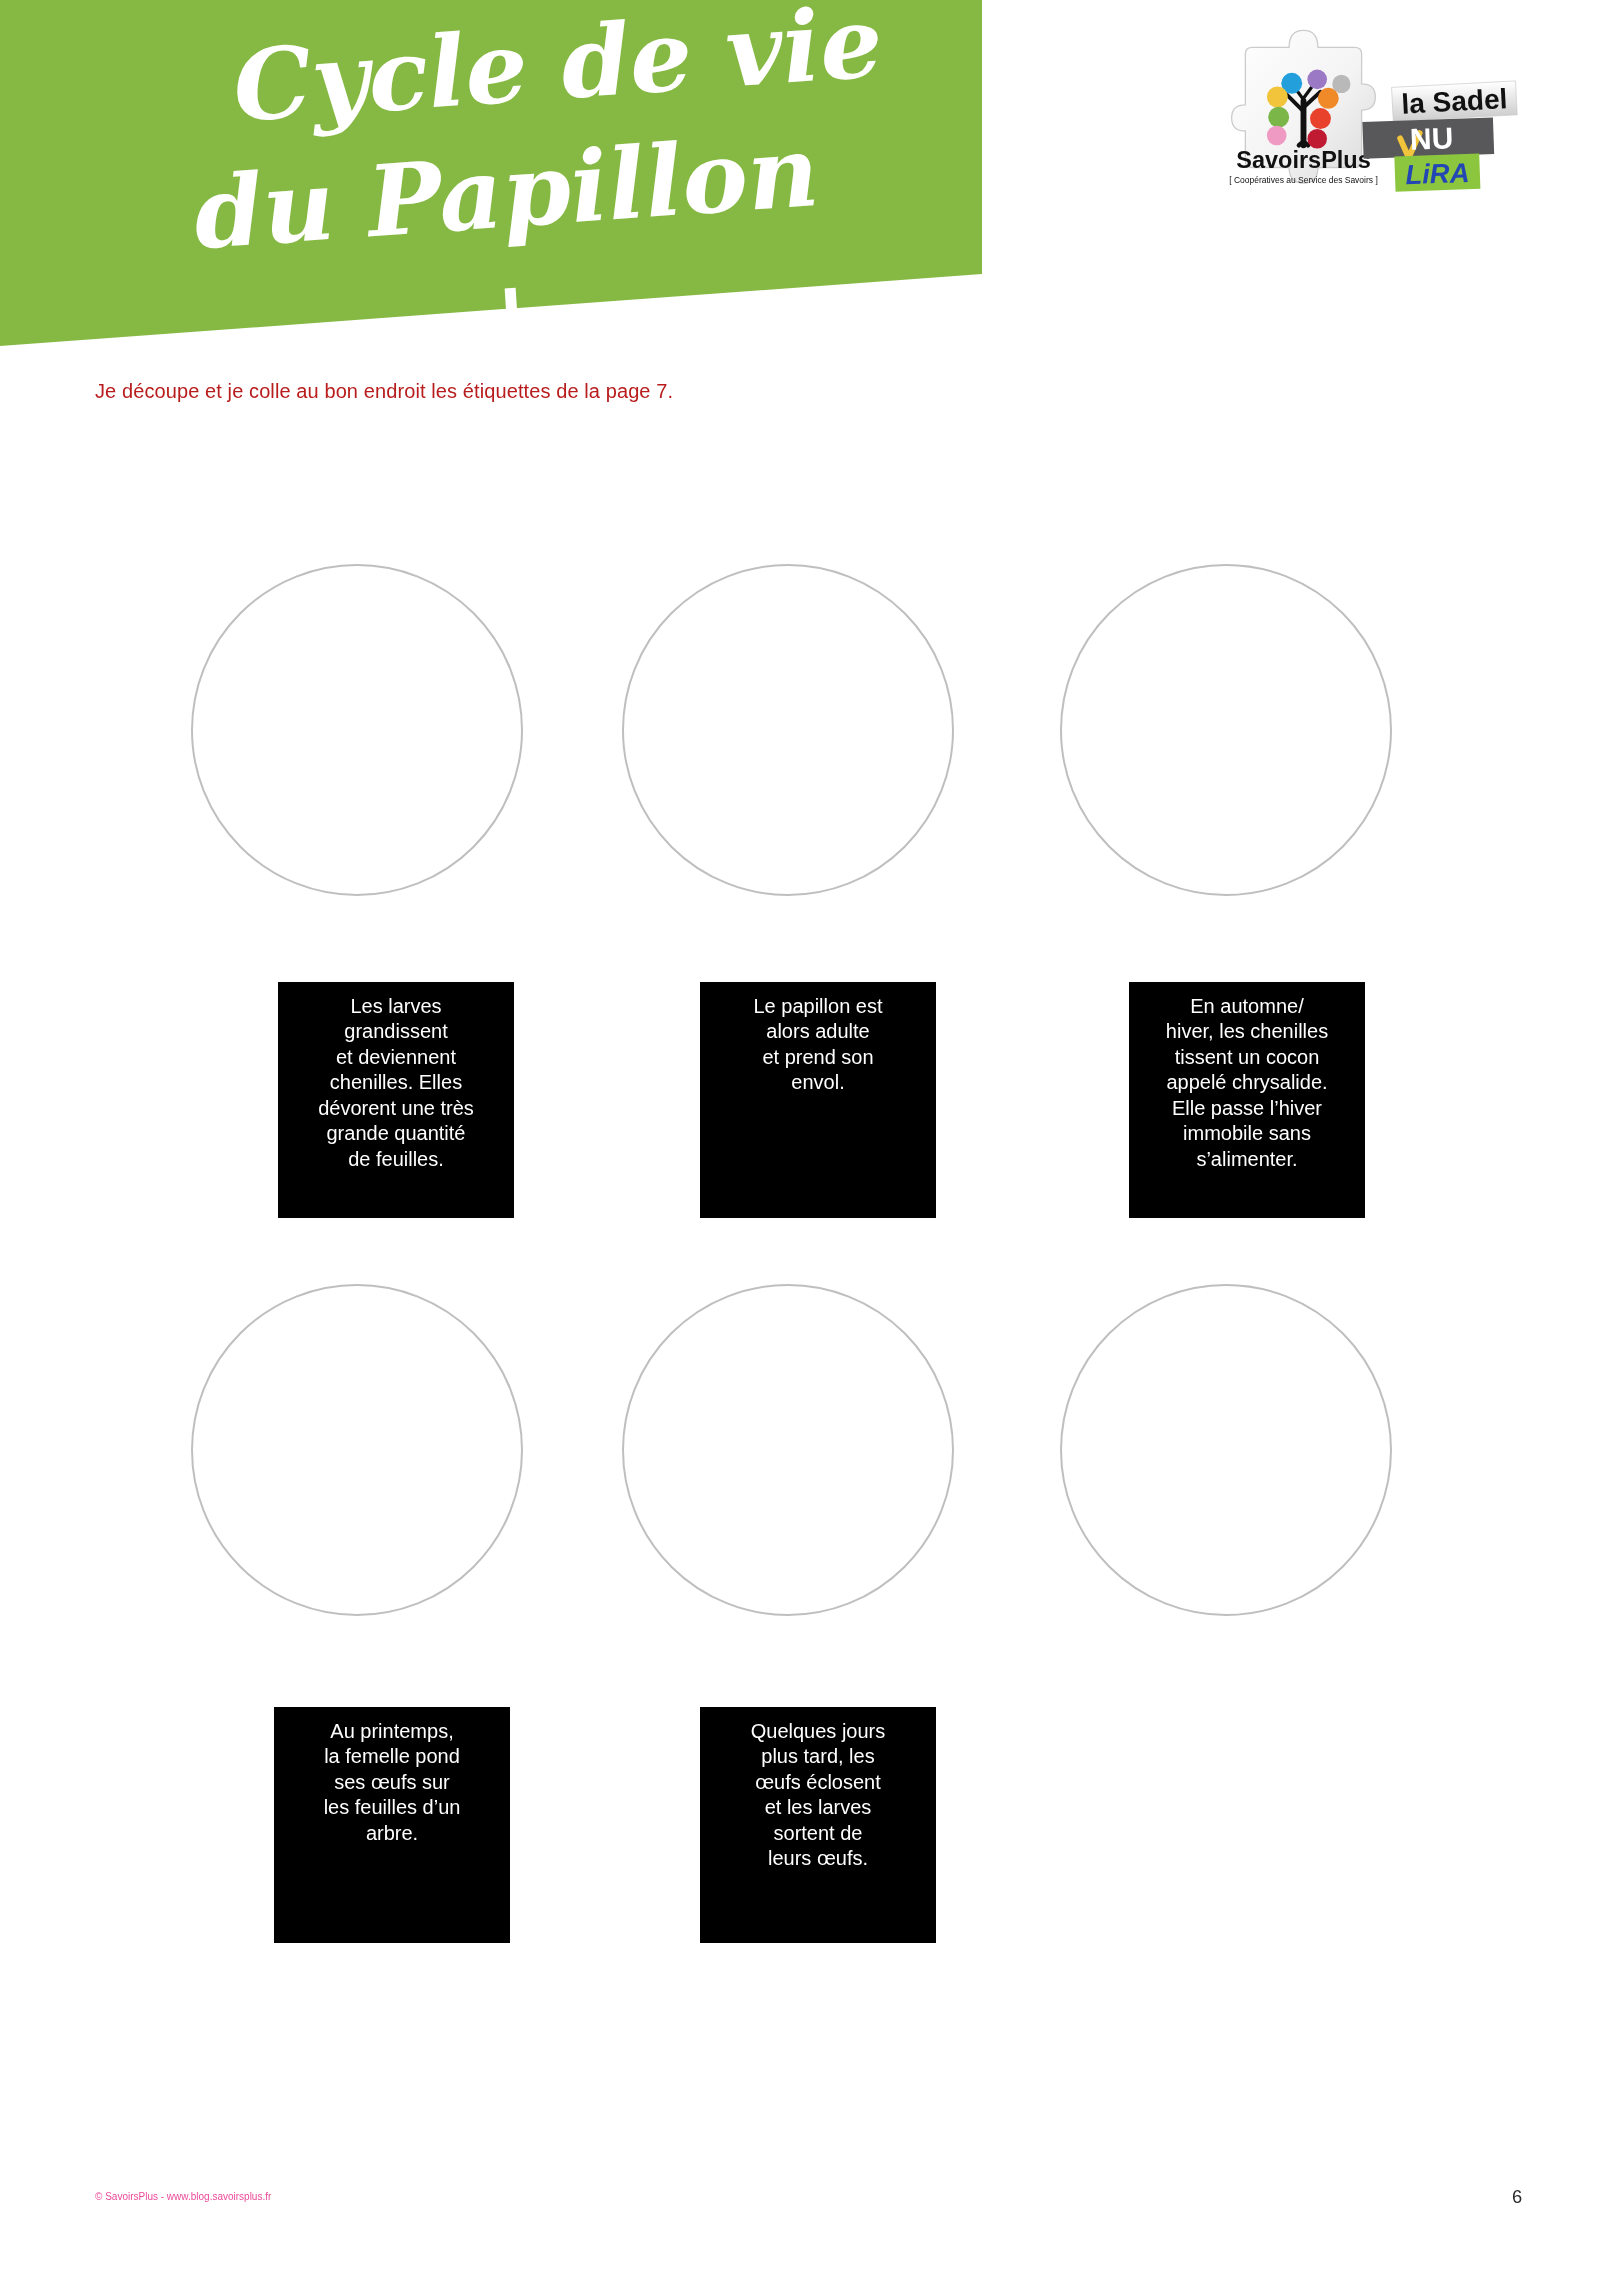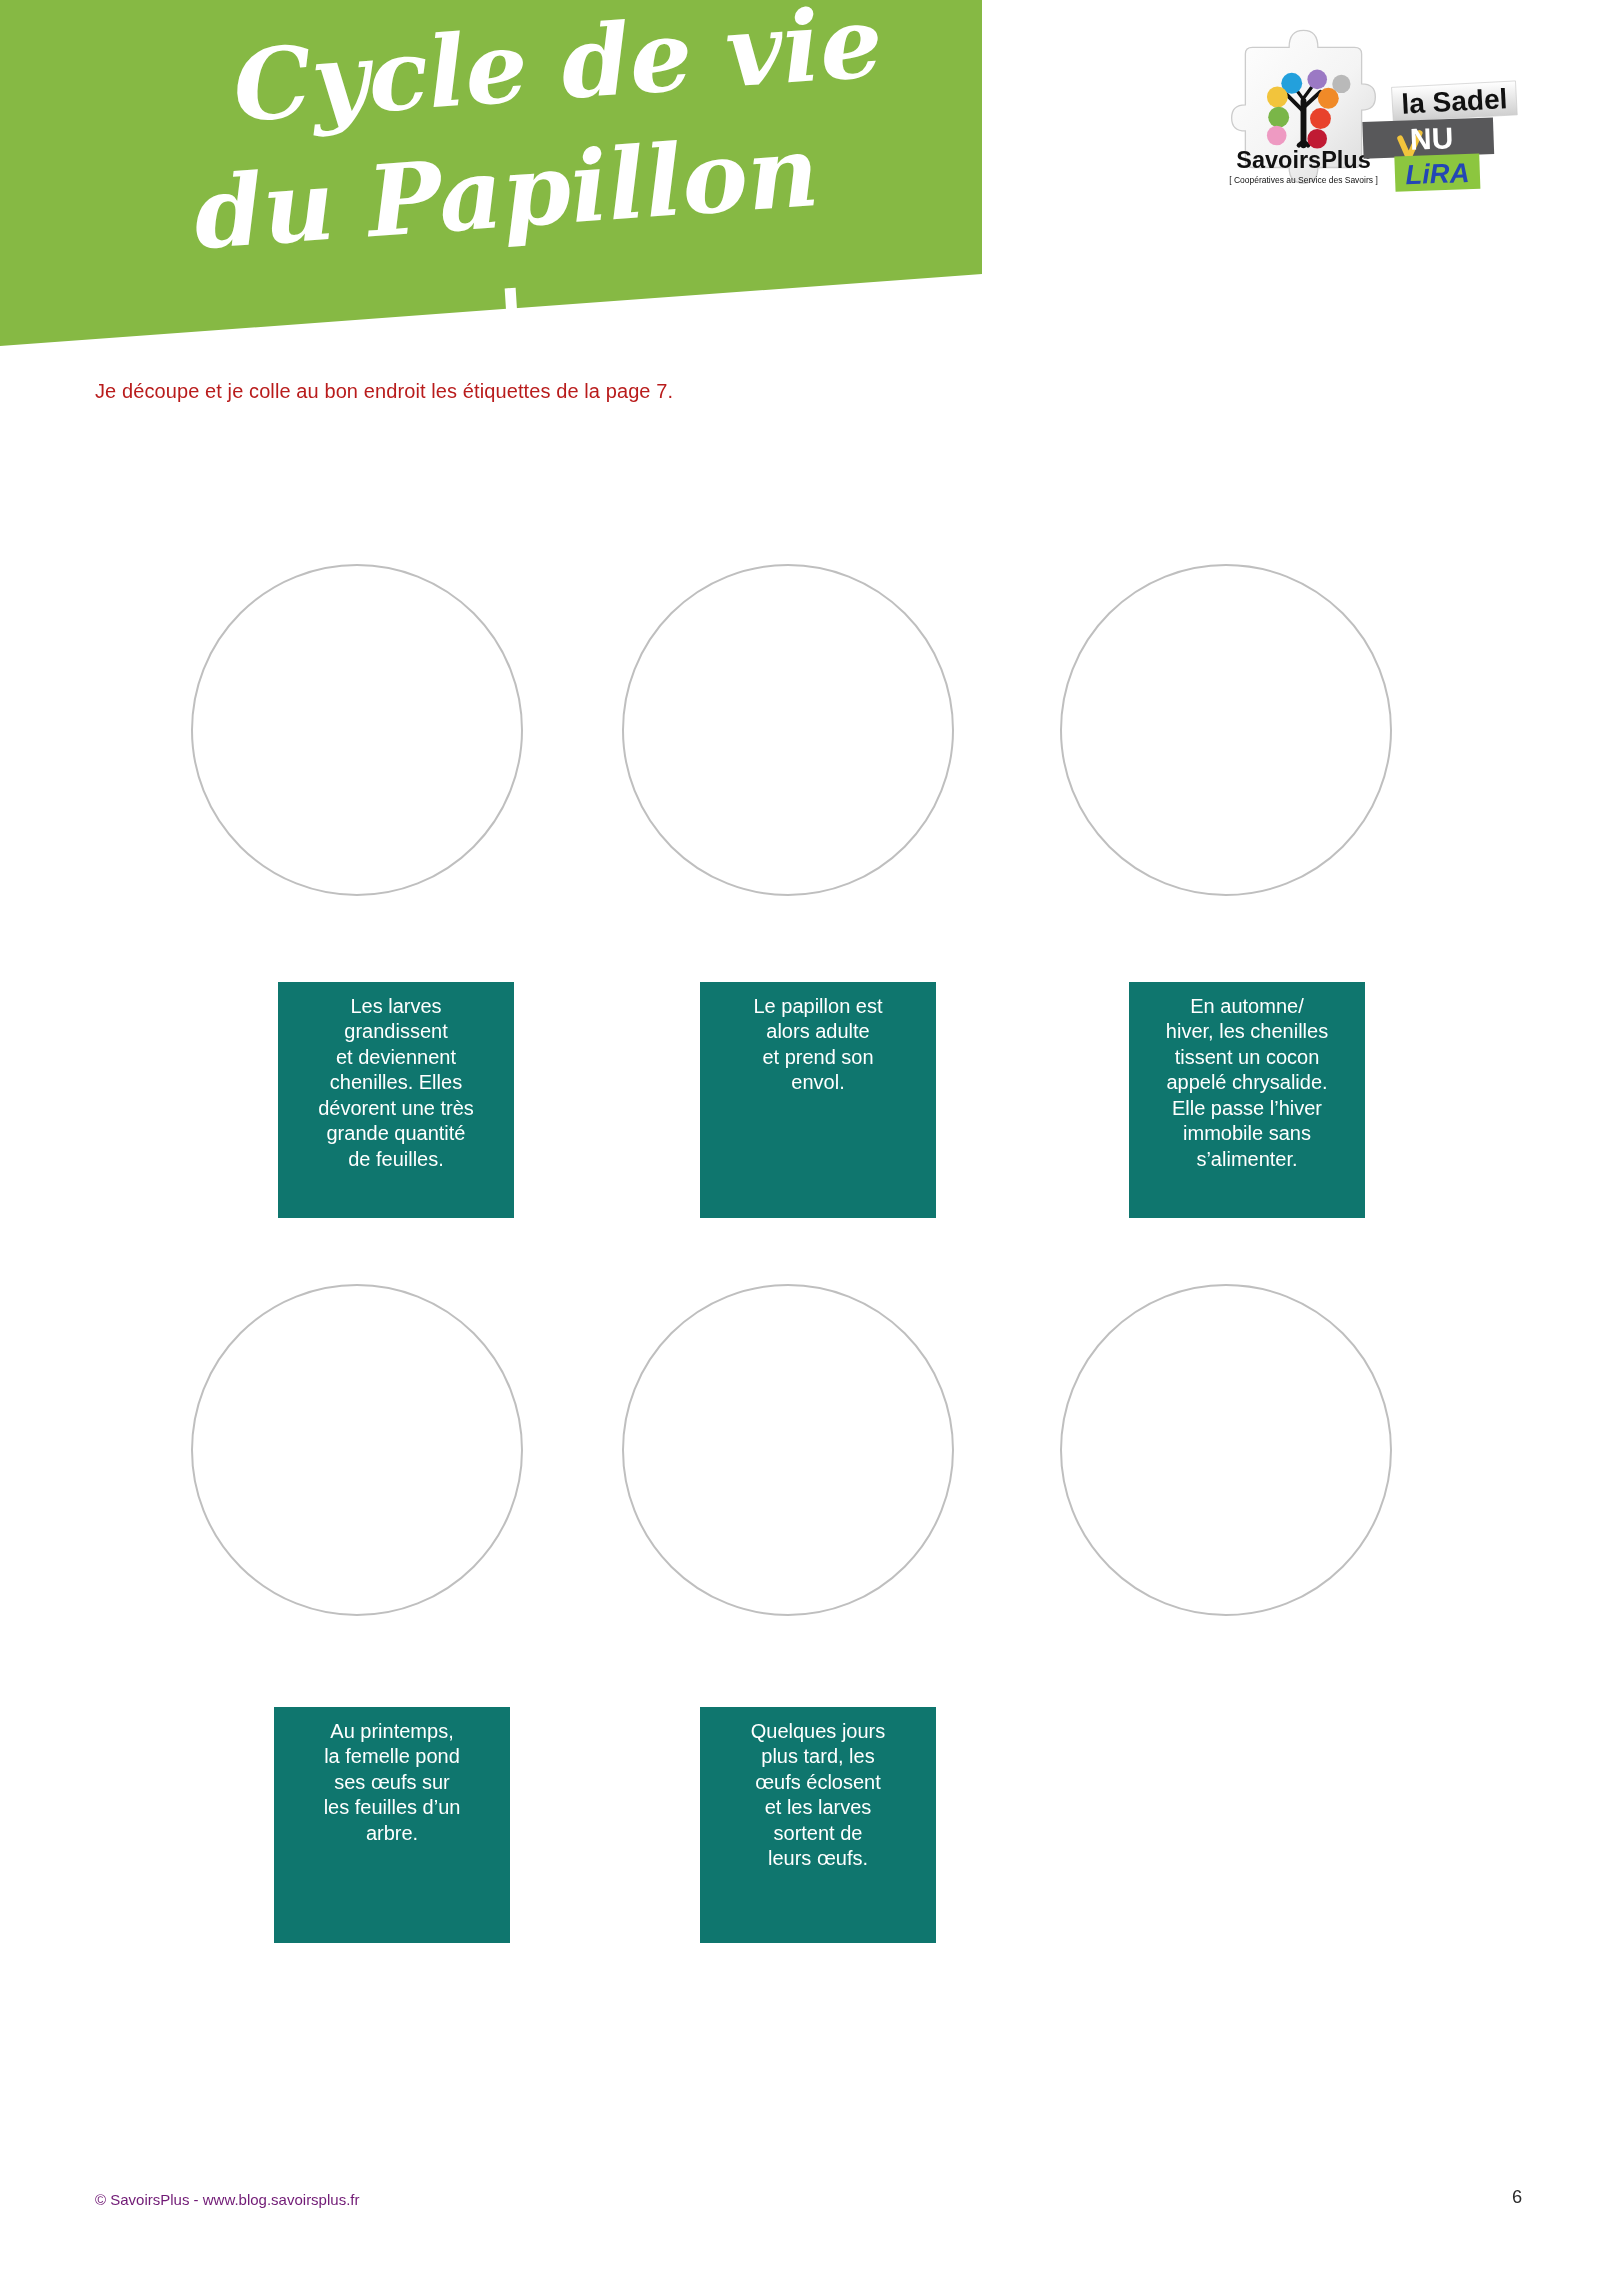--- a/index.html
+++ b/index.html
@@ -105,7 +105,7 @@
     position: absolute;
     width: 236px;
     height: 236px;
-    background: #0f766e;
+    background: #000000;
     box-sizing: border-box;
     padding: 11.8px 9.2px 9.2px 9.2px;
     color: #ffffff;

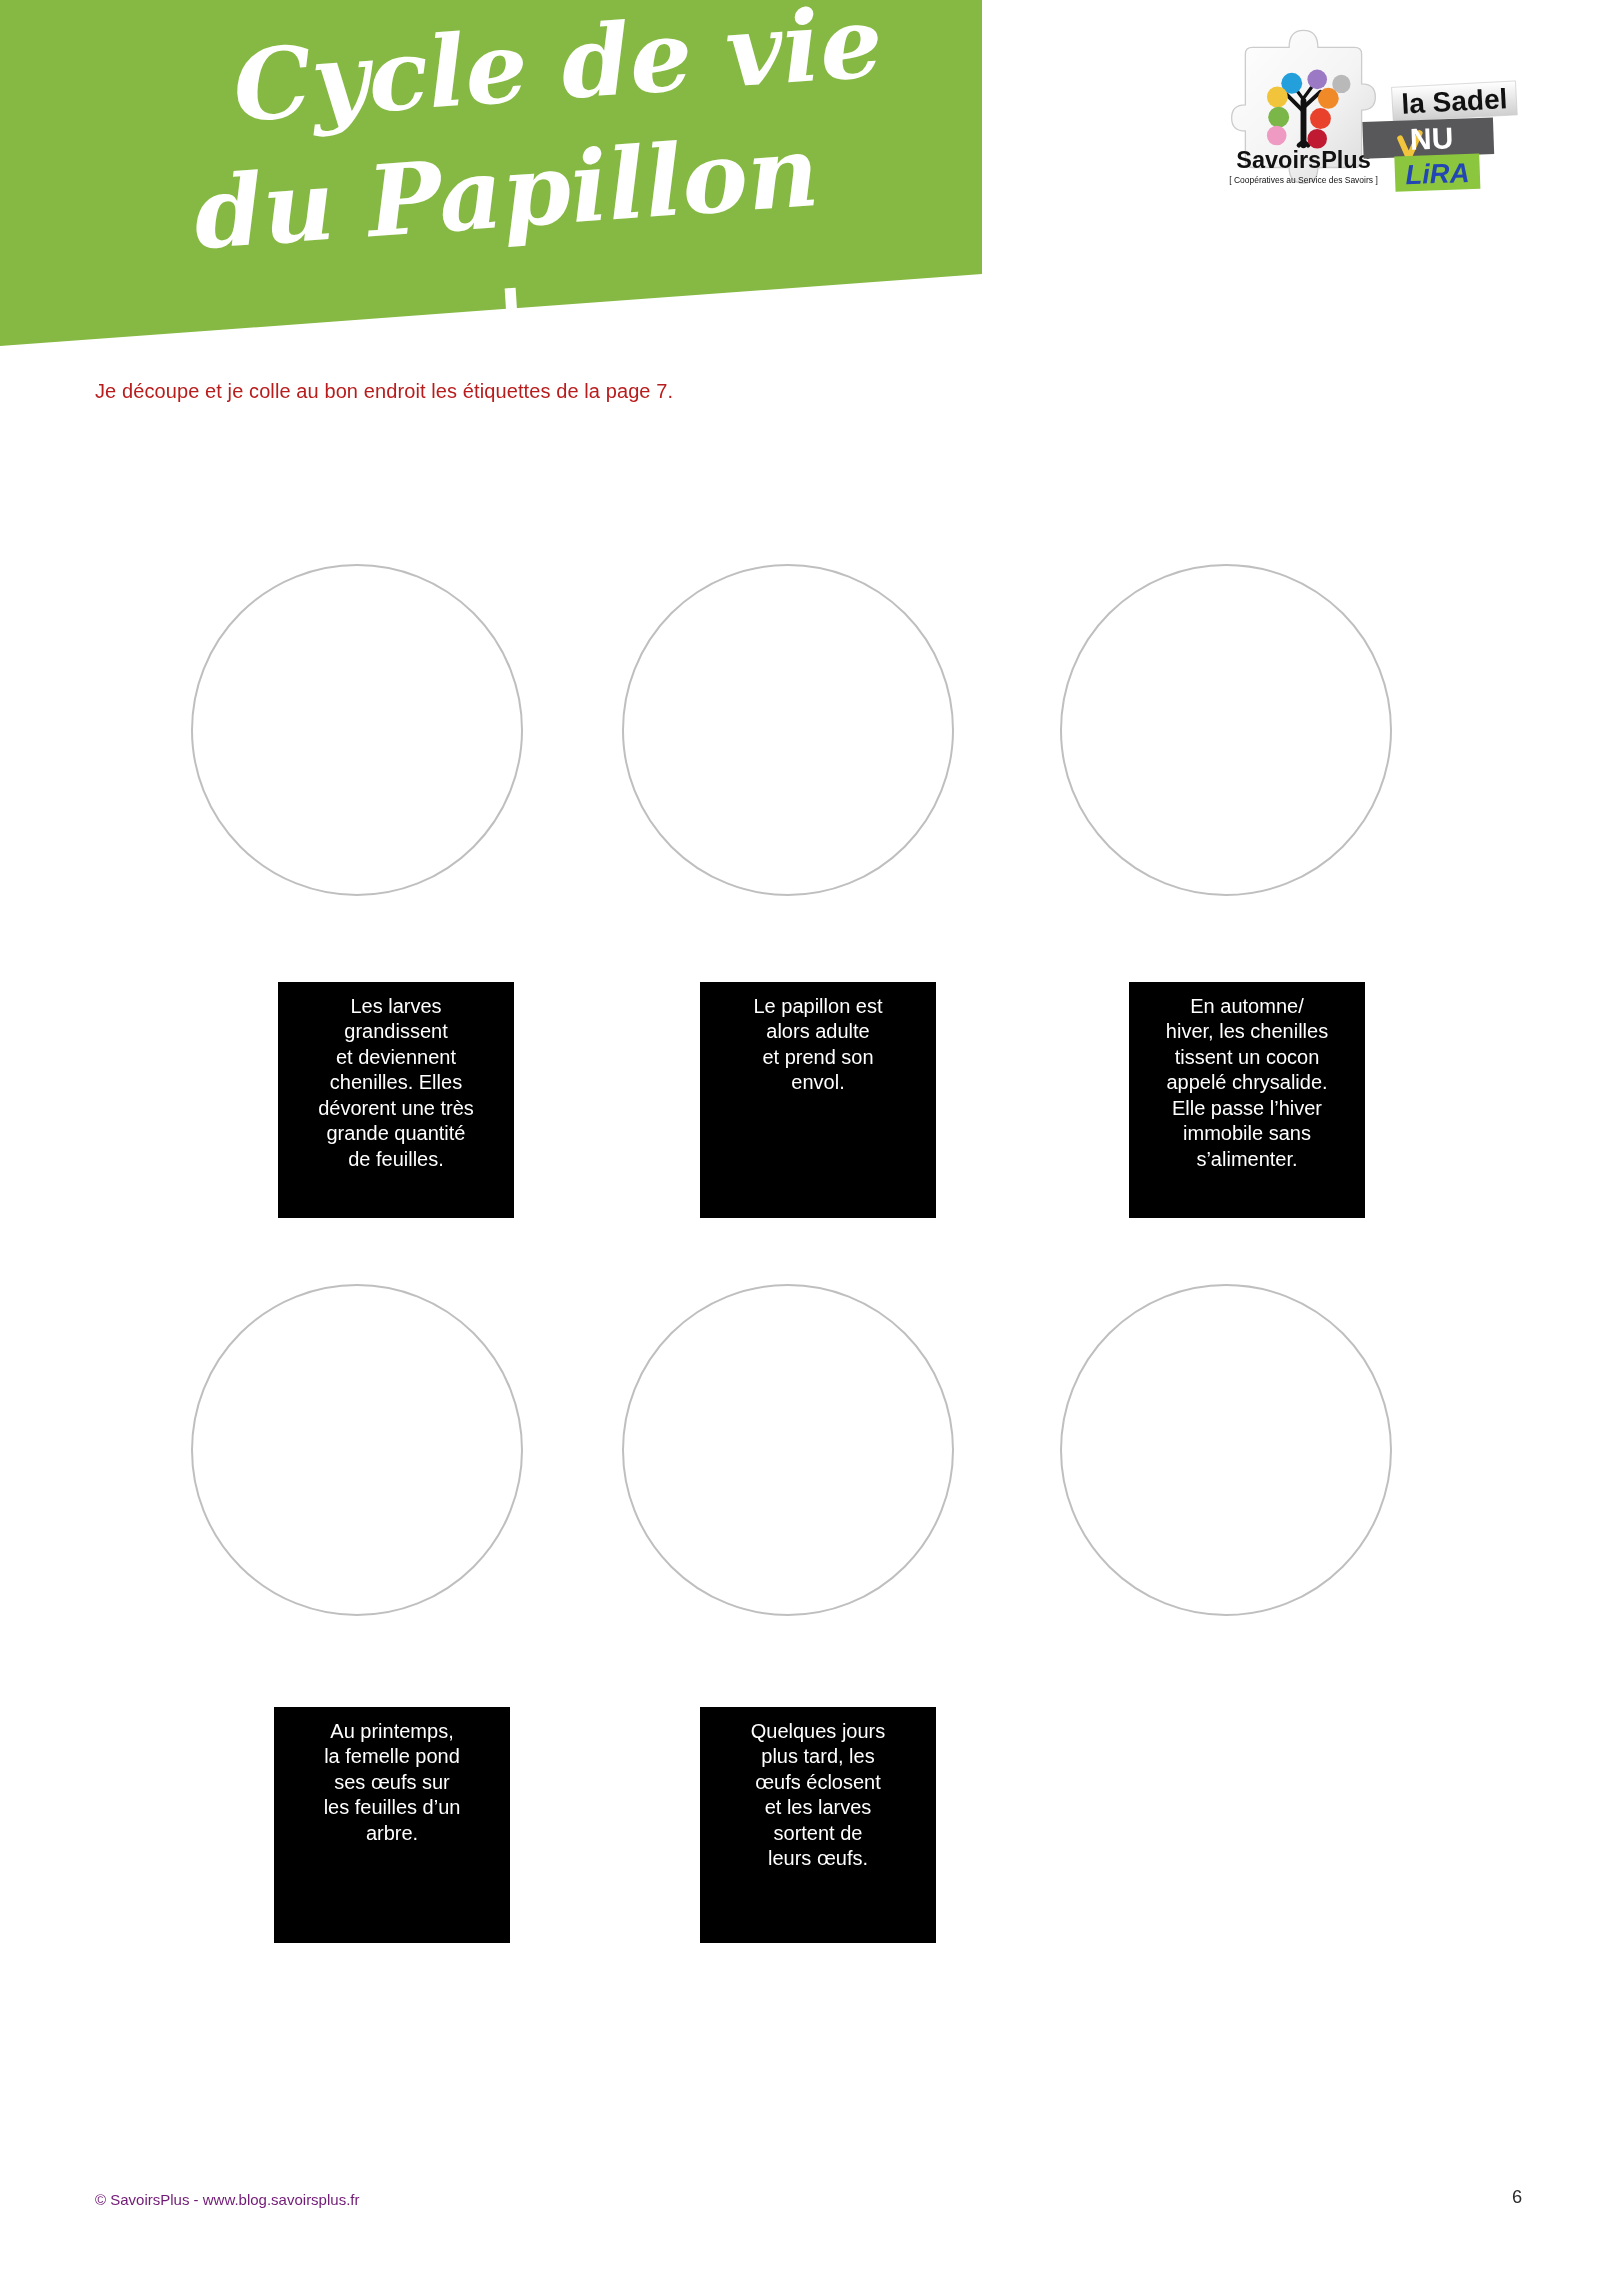--- a/index.html
+++ b/index.html
@@ -140,8 +140,8 @@
     position: absolute;
     left: 95px;
     top: 2191px;
-    font-size: 15px;
-    color: #701a75;
+    font-size: 10px;
+    color: #ec4899;
     white-space: nowrap;
   }
   .footer-page {

